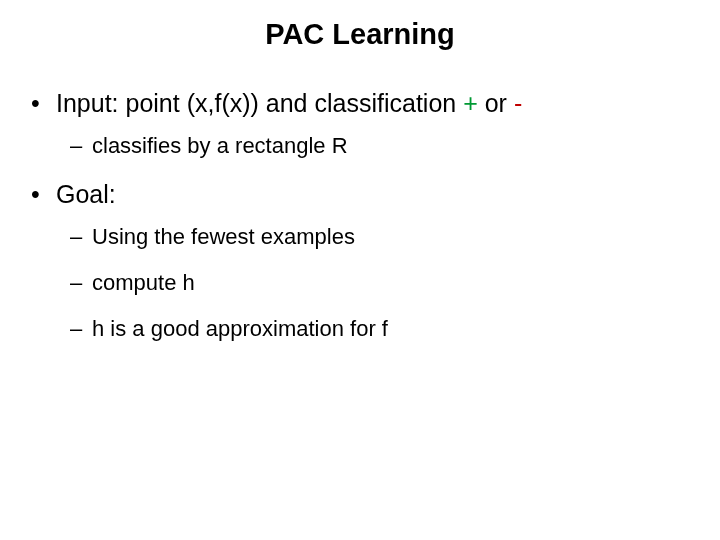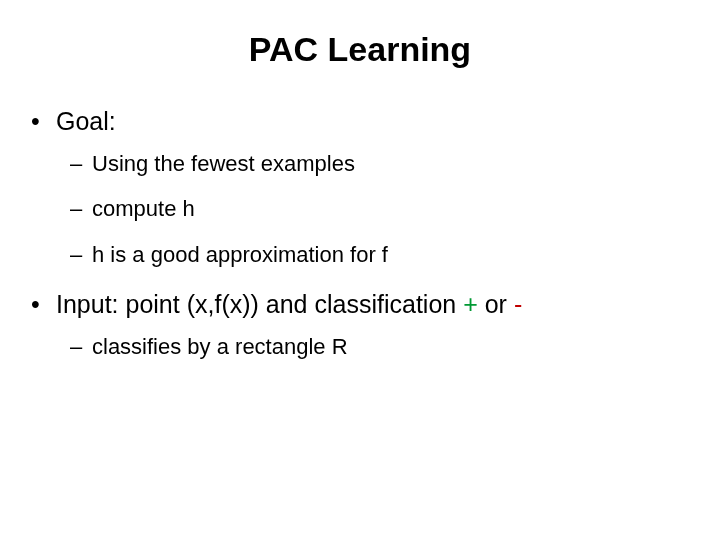--- a/index.html
+++ b/index.html
@@ -17,10 +17,10 @@
       box-sizing: border-box;
     }
     .title {
-      font-size: 34px;
+      font-size: 29px;
       text-align: center;
       margin-bottom: 36px;
-      margin-top: 12px;
+      margin-top: 0;
     }
     ul.level1 {
       list-style: none;

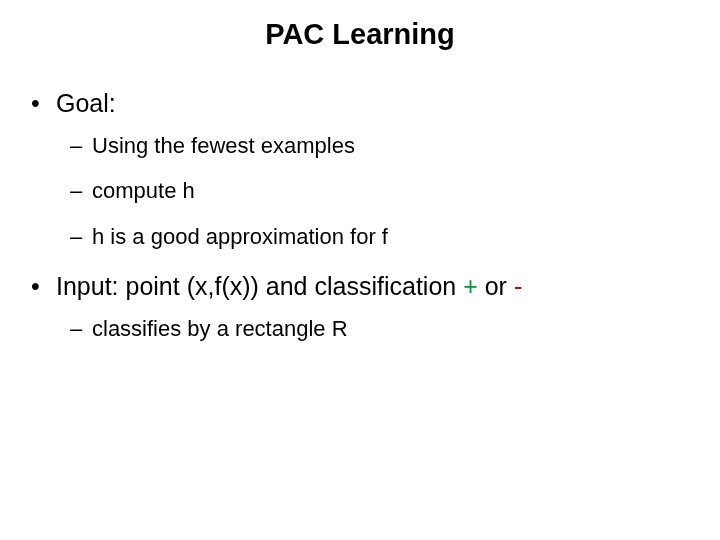--- a/index.html
+++ b/index.html
@@ -75,6 +75,13 @@
   <ul class="level1">
 
     <li>
+      <span>Input:</span><span> point (x,f(x)) and classification </span><span class="plus">+</span><span> or </span><span class="minus">-</span>
+      <ul class="level2">
+        <li>classifies by a rectangle R</li>
+      </ul>
+    </li>
+
+    <li>
       <span>Goal:</span>
       <ul class="level2">
         <li>Using the fewest examples</li>
@@ -82,13 +89,6 @@
         <li>h is a good approximation for f</li>
       </ul>
     </li>
-
-    <li>
-      <span>Input:</span><span> point (x,f(x)) and classification </span><span class="plus">+</span><span> or </span><span class="minus">-</span>
-      <ul class="level2">
-        <li>classifies by a rectangle R</li>
-      </ul>
-    </li>
   </ul>
 </div>
 

